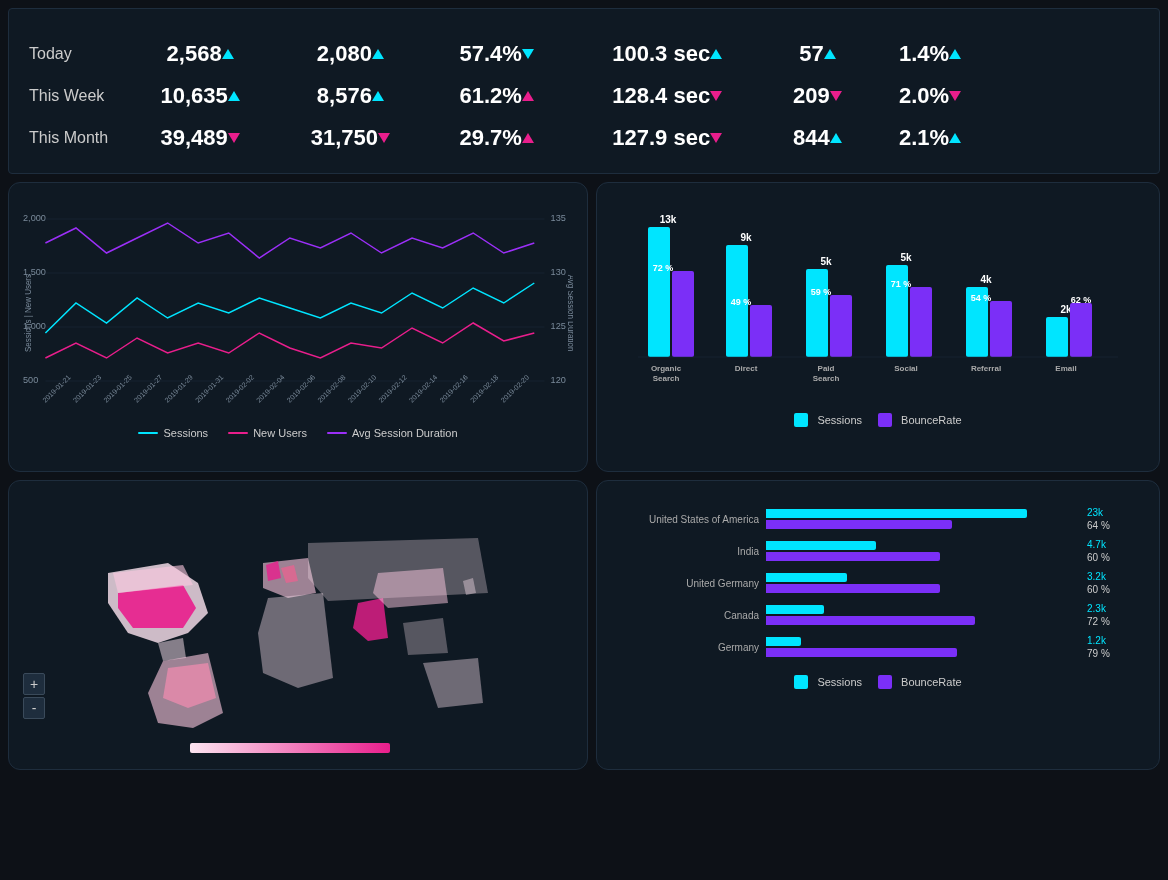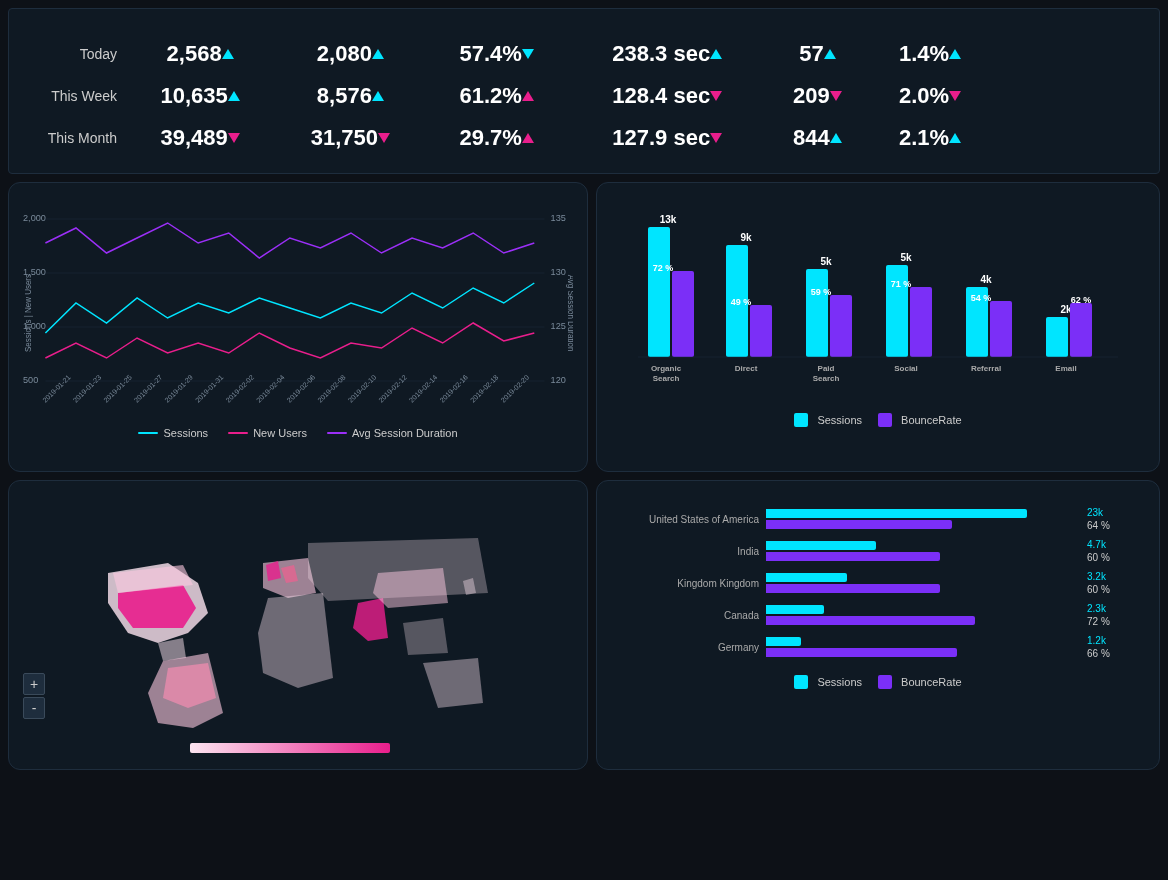--- a/index.html
+++ b/index.html
@@ -38,8 +38,8 @@
       color: #fff;
     }
     .stats-table td.row-label {
-      text-align: right;
-      font-size: 14px;
+      text-align: left;
+      font-size: 16px;
       color: #ccc;
       font-weight: 400;
       padding-left: 4px;

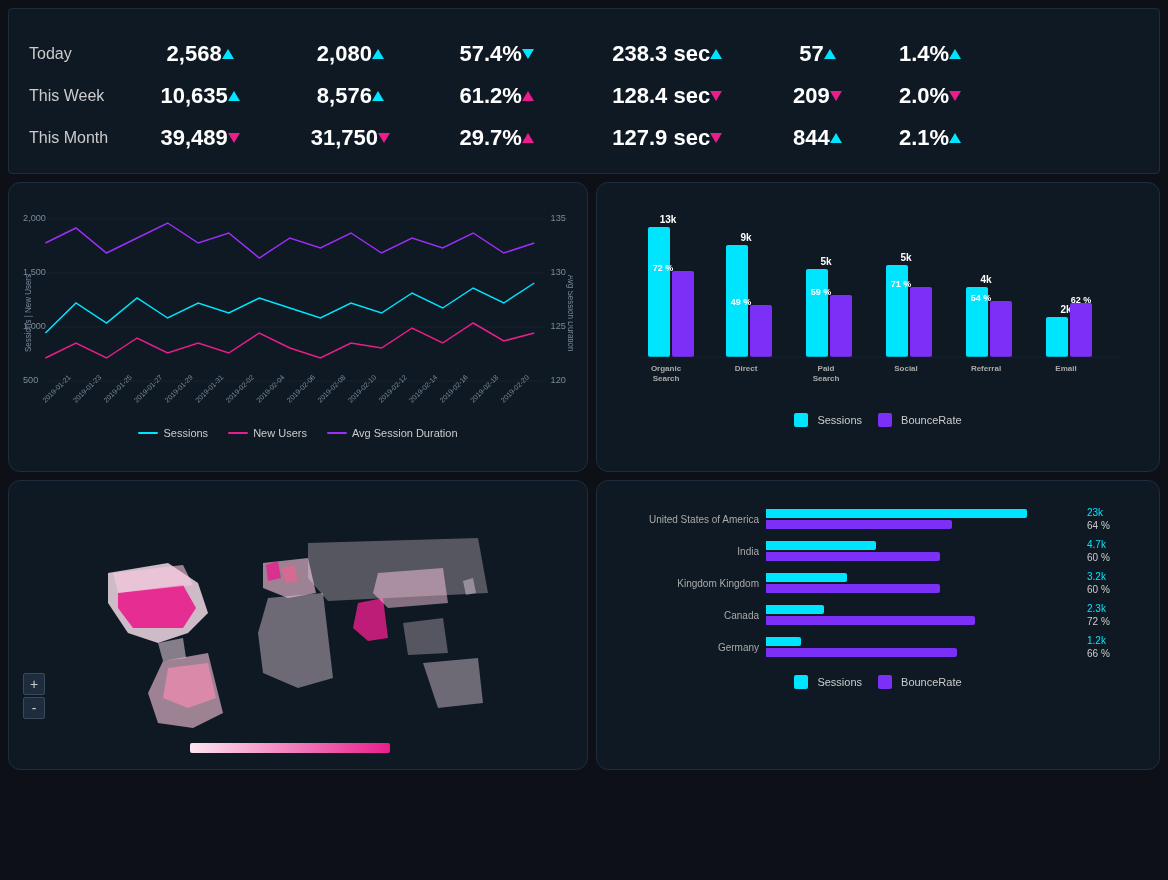--- a/index.html
+++ b/index.html
@@ -230,7 +230,7 @@
               <span class="tri-down-cyan"></span>
             </div></td>
           <td><div class="cell-inner">
-              <span class="val">238.3 sec</span>
+              <span class="val">100.3 sec</span>
               <span class="tri-up-cyan"></span>
             </div></td>
           <td><div class="cell-inner">

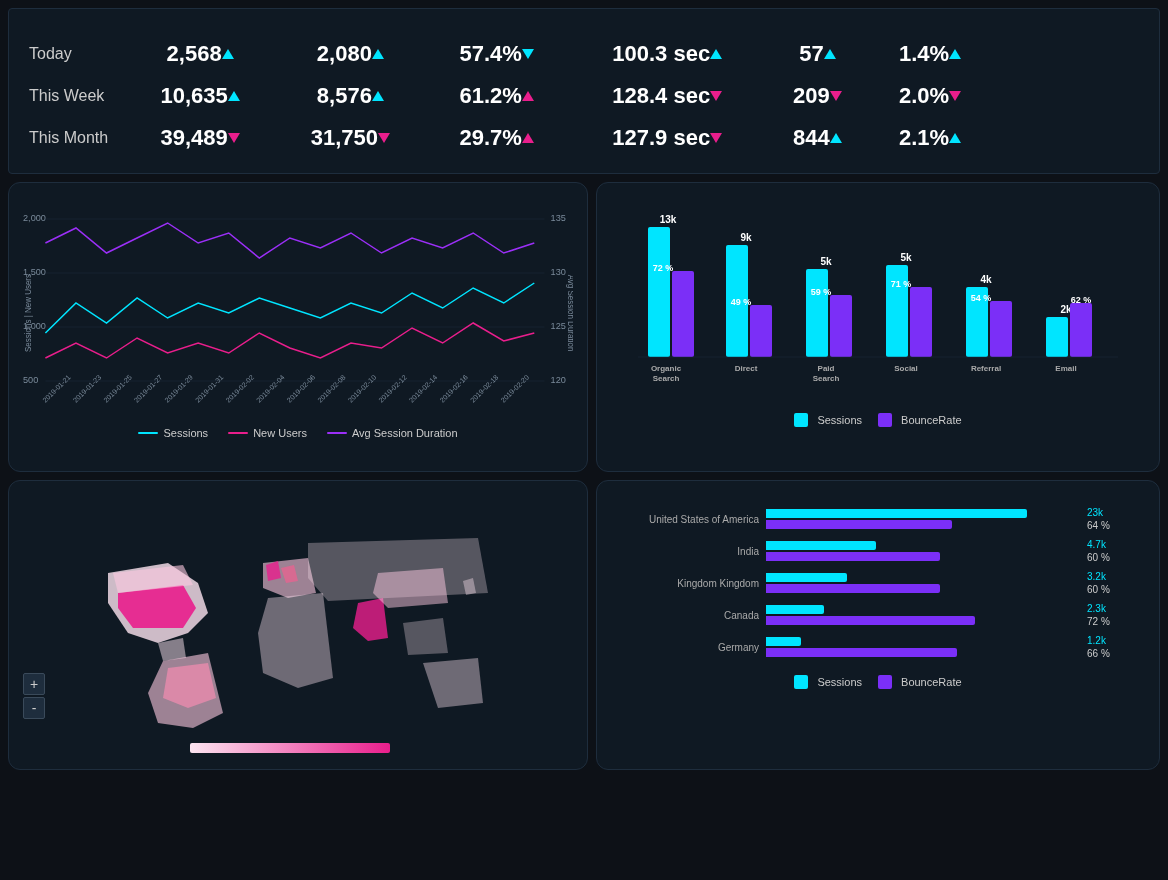--- a/index.html
+++ b/index.html
@@ -510,7 +510,7 @@
     </div>
   </div>
         <div class="hbar-row">
-    <div class="hbar-label">Kingdom Kingdom</div>
+    <div class="hbar-label">United Germany</div>
     <div class="hbar-bars">
       <div class="hbar-cyan" style="width:81px;"></div>
       <div class="hbar-purple" style="width:174px;"></div>

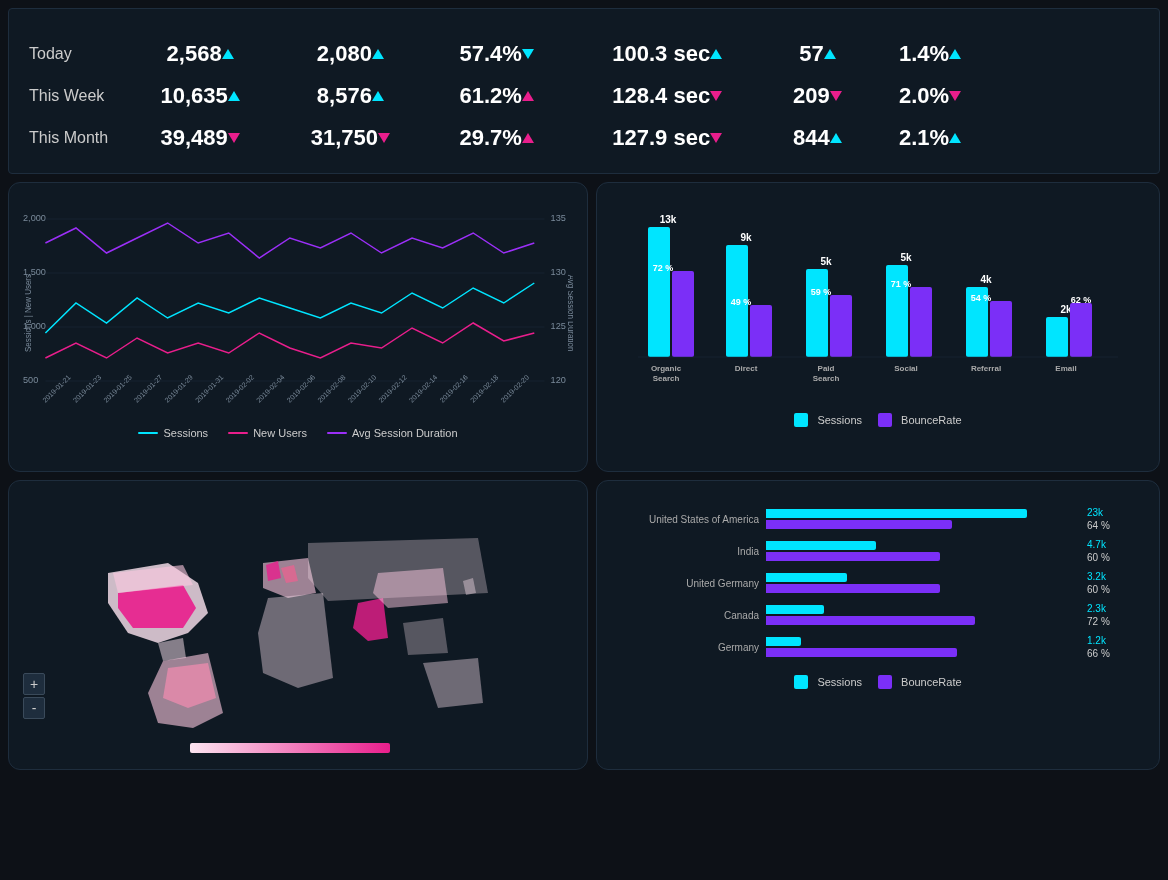--- a/index.html
+++ b/index.html
@@ -539,7 +539,7 @@
     </div>
     <div class="hbar-vals">
       <span class="hbar-val-cyan">1.2k</span>
-      <span class="hbar-val-purple">66 %</span>
+      <span class="hbar-val-purple">79 %</span>
     </div>
   </div>
       </div>

